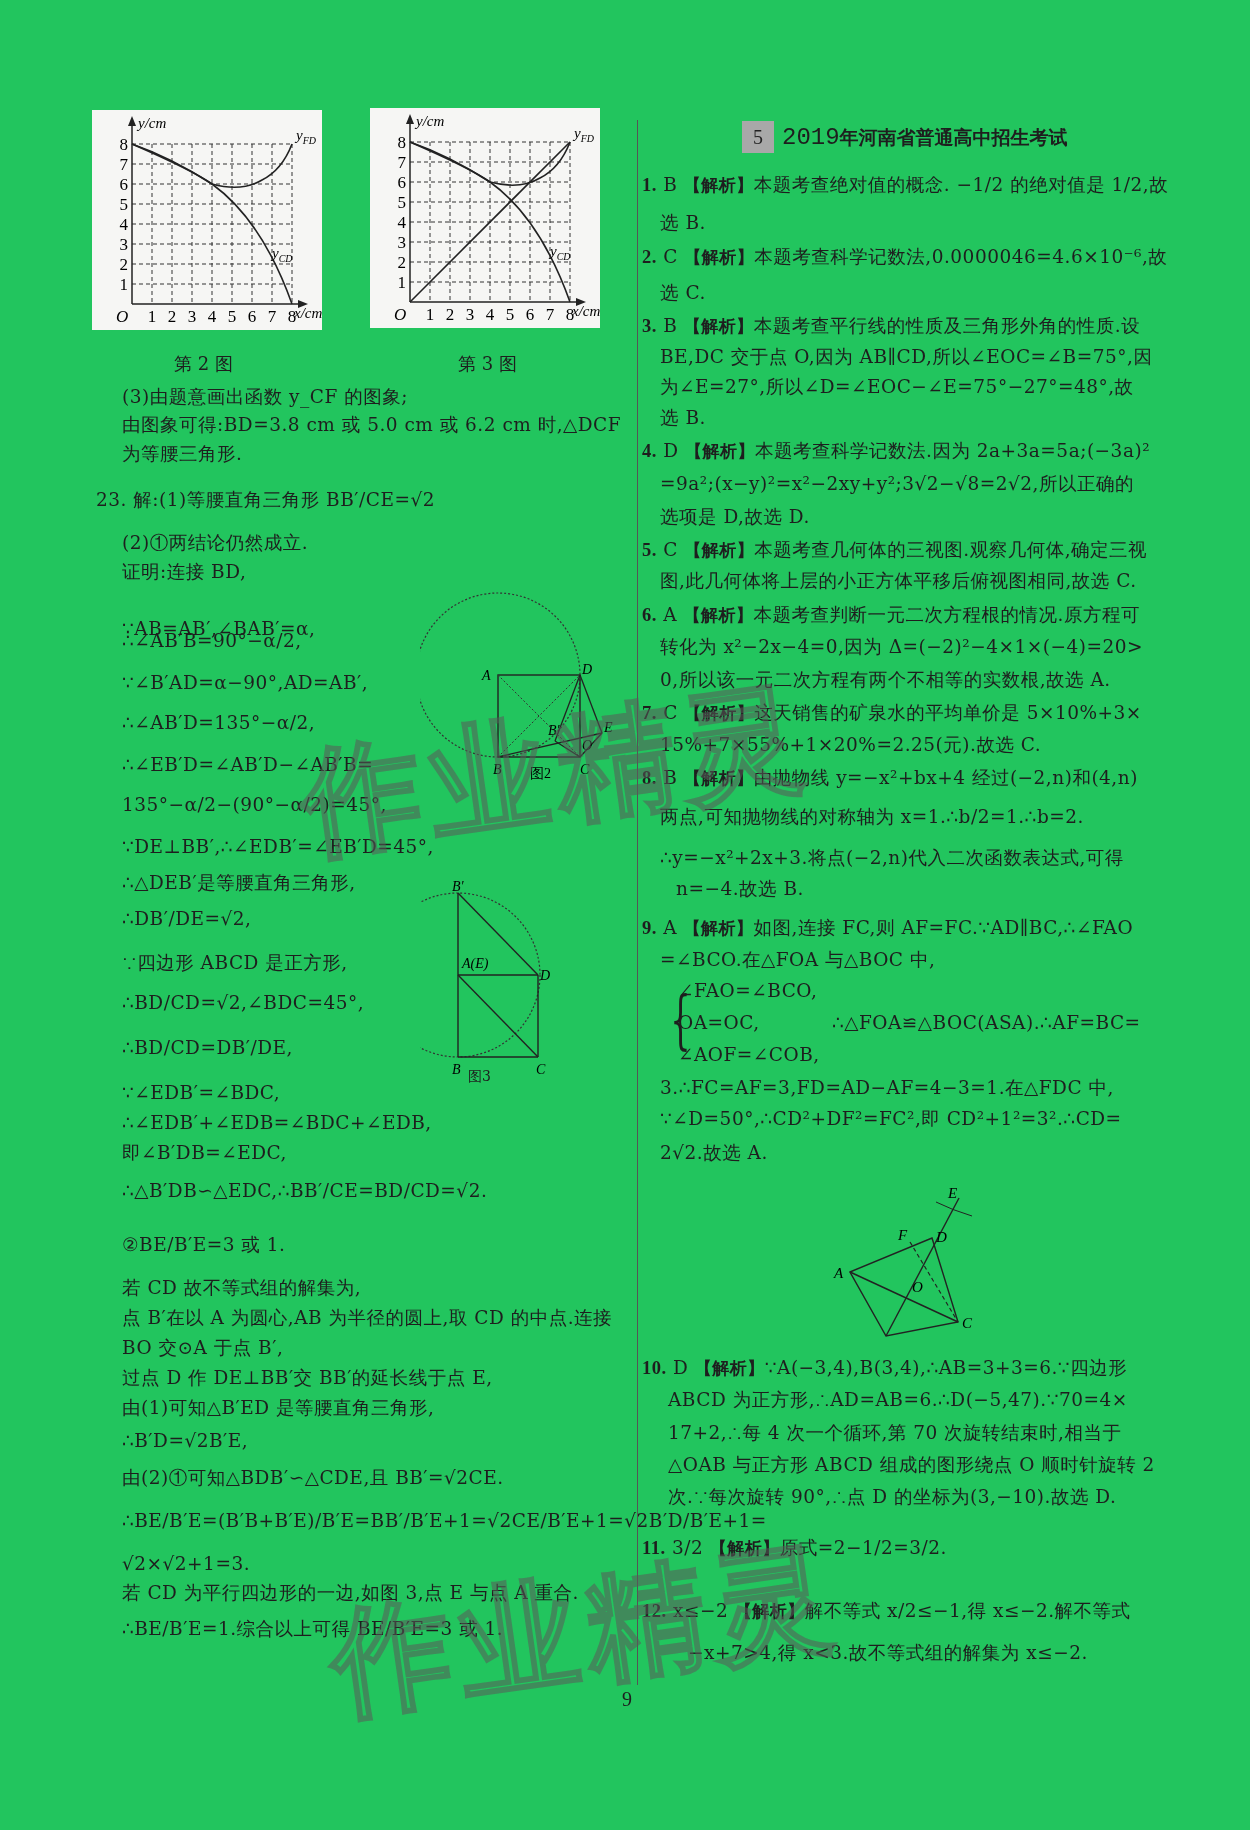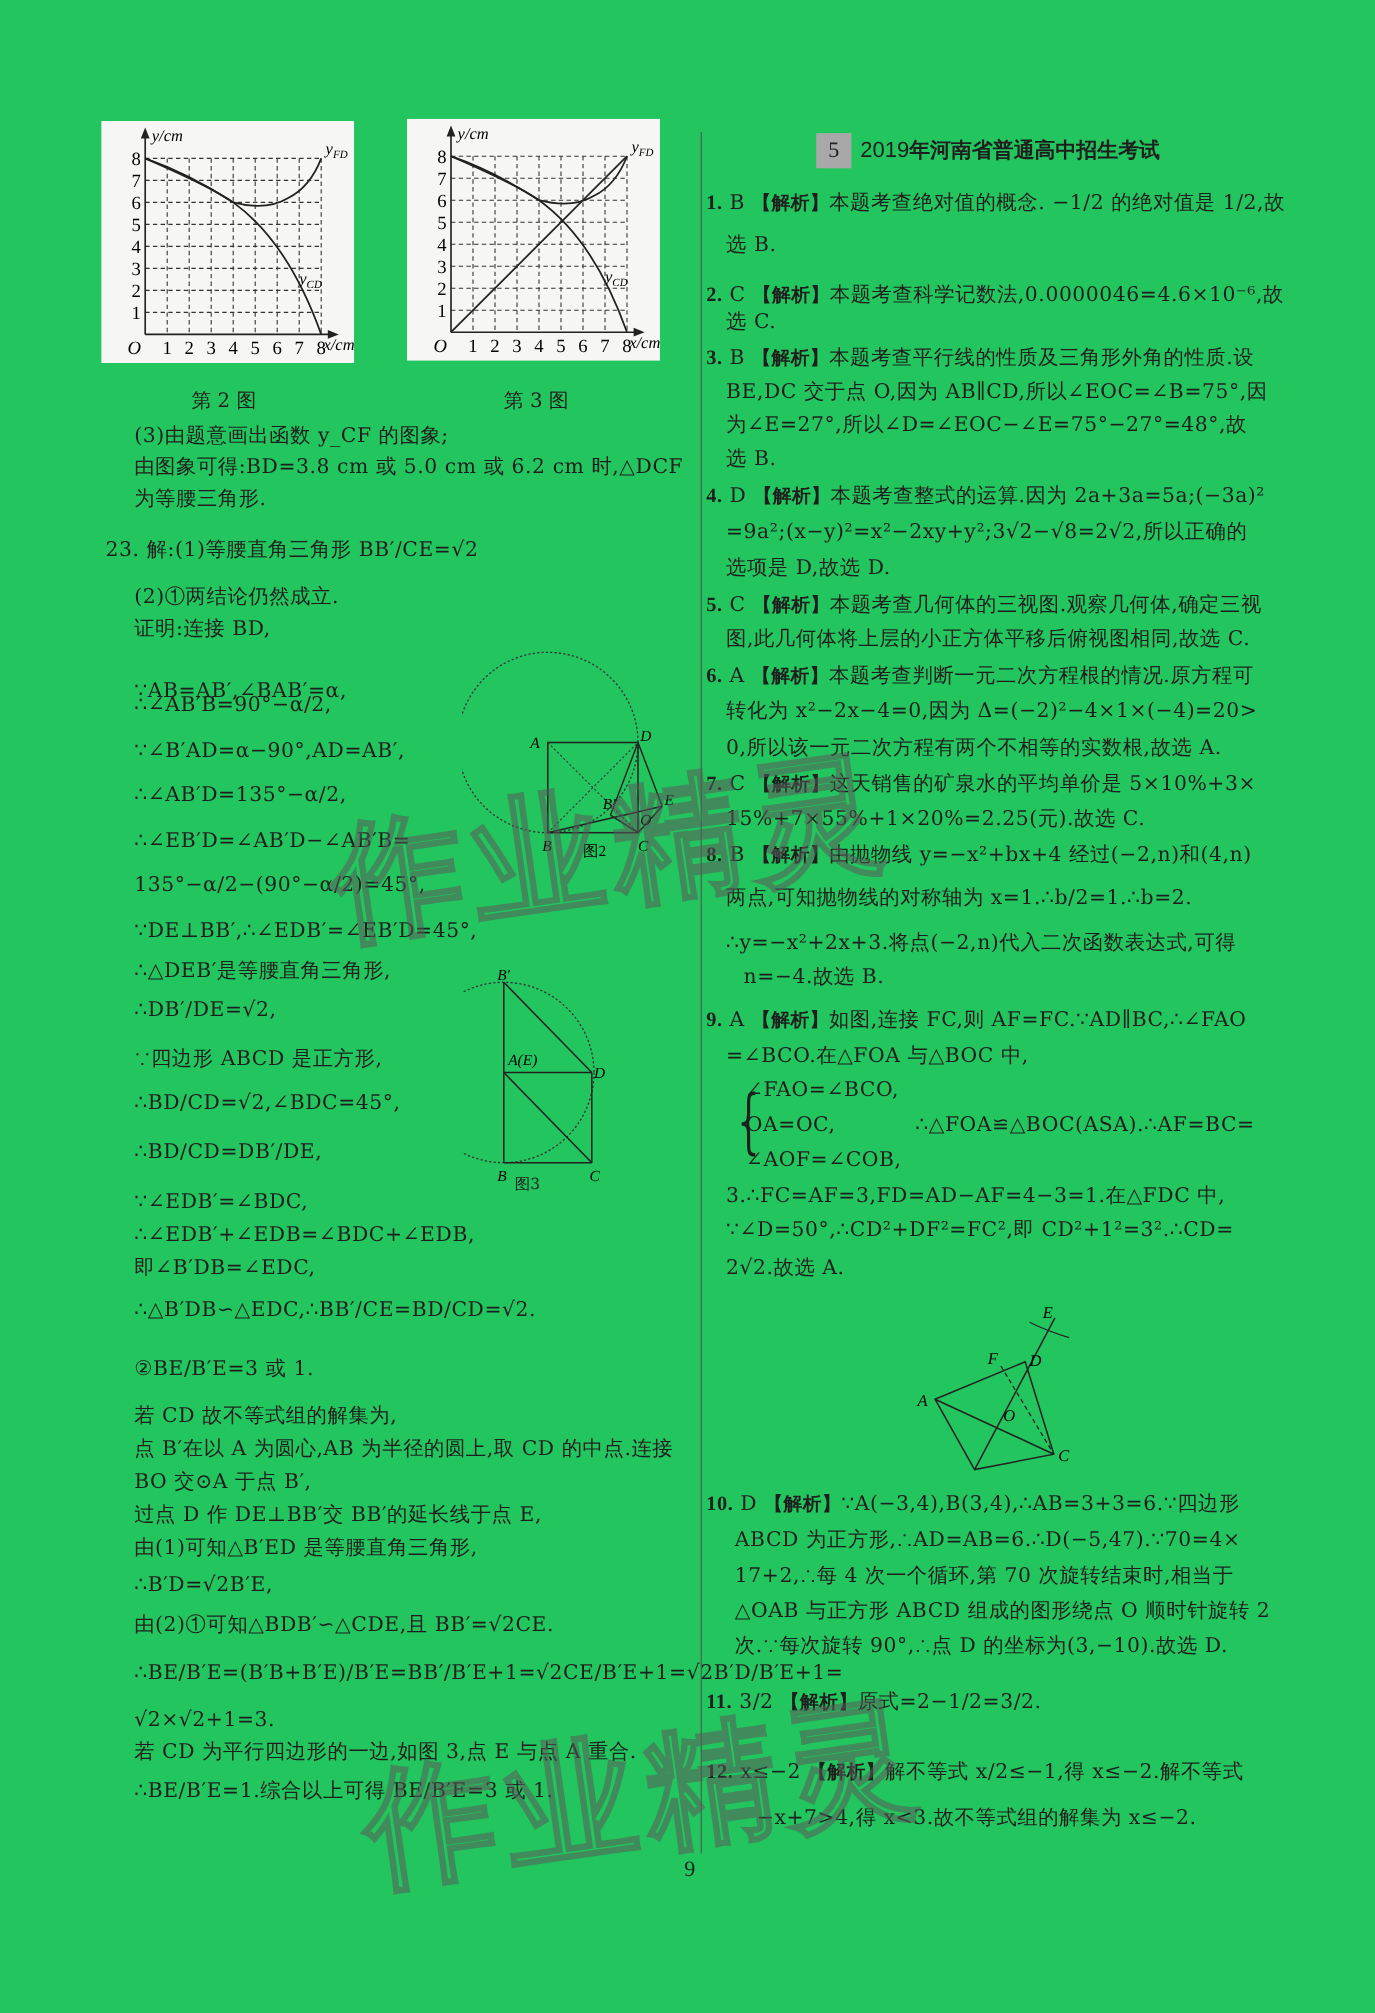--- a/index.html
+++ b/index.html
@@ -16,7 +16,7 @@
   .fig-cap { position: absolute; font-size: 18px; }
   .title-box { position: absolute; left: 100px; top: 121px; width: 32px; height: 32px; background: #a8a8a8; text-align: center; font-family: "Liberation Serif", serif; font-size: 20px; line-height: 32px; color: #222; }
   .title-text { position: absolute; left: 140px; top: 121px; font-family: "DejaVu Sans", sans-serif; font-weight: bold; font-size: 19px; line-height: 32px; }
-  .title-year { font-family: Liberation Sans, sans-serif; font-weight: normal; font-size: 20px; }
+  .title-year { font-family: Liberation Mono, monospace; font-weight: normal; font-size: 24px; }
   svg text { font-family: "Liberation Serif", serif; }
   .page-num { position: absolute; left: 622px; top: 1688px; font-size: 20px; font-family: "Liberation Serif", serif; }
   .wm { position: absolute; font-family: "DejaVu Sans", sans-serif; font-weight: bold; color: transparent; -webkit-text-stroke: 2px rgba(90,90,90,0.55); font-size: 120px; letter-spacing: 8px; transform: rotate(-8deg); pointer-events: none; }

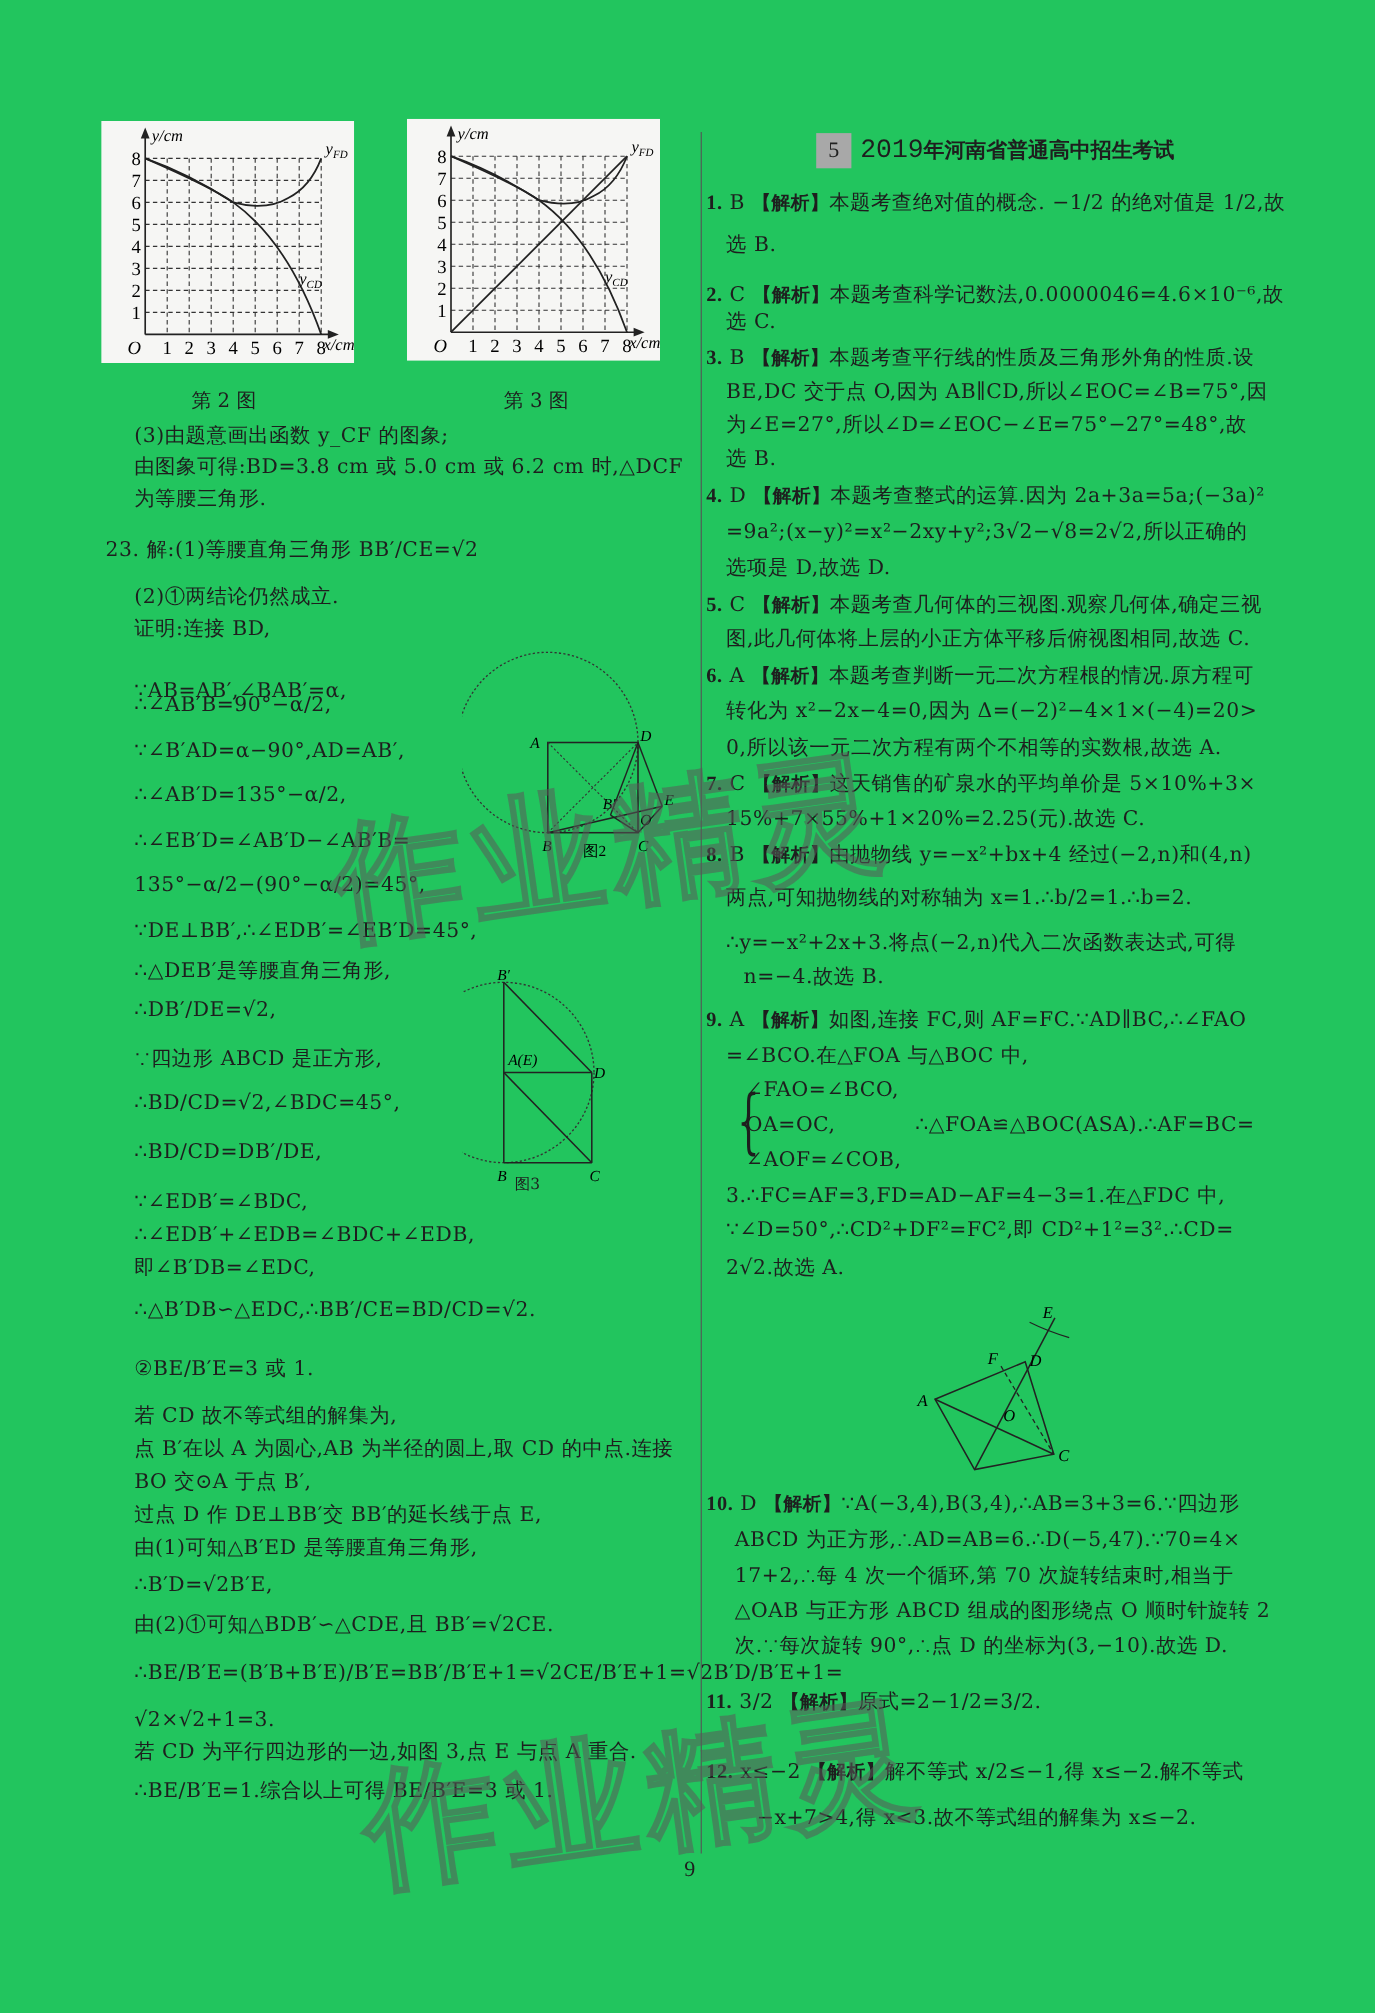--- a/index.html
+++ b/index.html
@@ -244,7 +244,7 @@
     <div class="line" style="left:0;top:172px"><span class="num">1.</span> <span>B</span> <span class="tag">【解析】</span><span>本题考查绝对值的概念. −1/2 的绝对值是 1/2,故</span></div>
     <div class="line" style="left:18px;top:210px">选 B.</div>
 
-    <div class="line" style="left:0;top:256px"><span class="num">2.</span> <span>C</span> <span class="tag">【解析】</span><span>本题考查科学记数法,0.0000046=4.6×10⁻⁶,故</span></div>
+    <div class="line" style="left:0;top:244px"><span class="num">2.</span> <span>C</span> <span class="tag">【解析】</span><span>本题考查科学记数法,0.0000046=4.6×10⁻⁶,故</span></div>
     <div class="line" style="left:18px;top:280px">选 C.</div>
 
     <div class="line" style="left:0;top:313px"><span class="num">3.</span> <span>B</span> <span class="tag">【解析】</span><span>本题考查平行线的性质及三角形外角的性质.设</span></div>

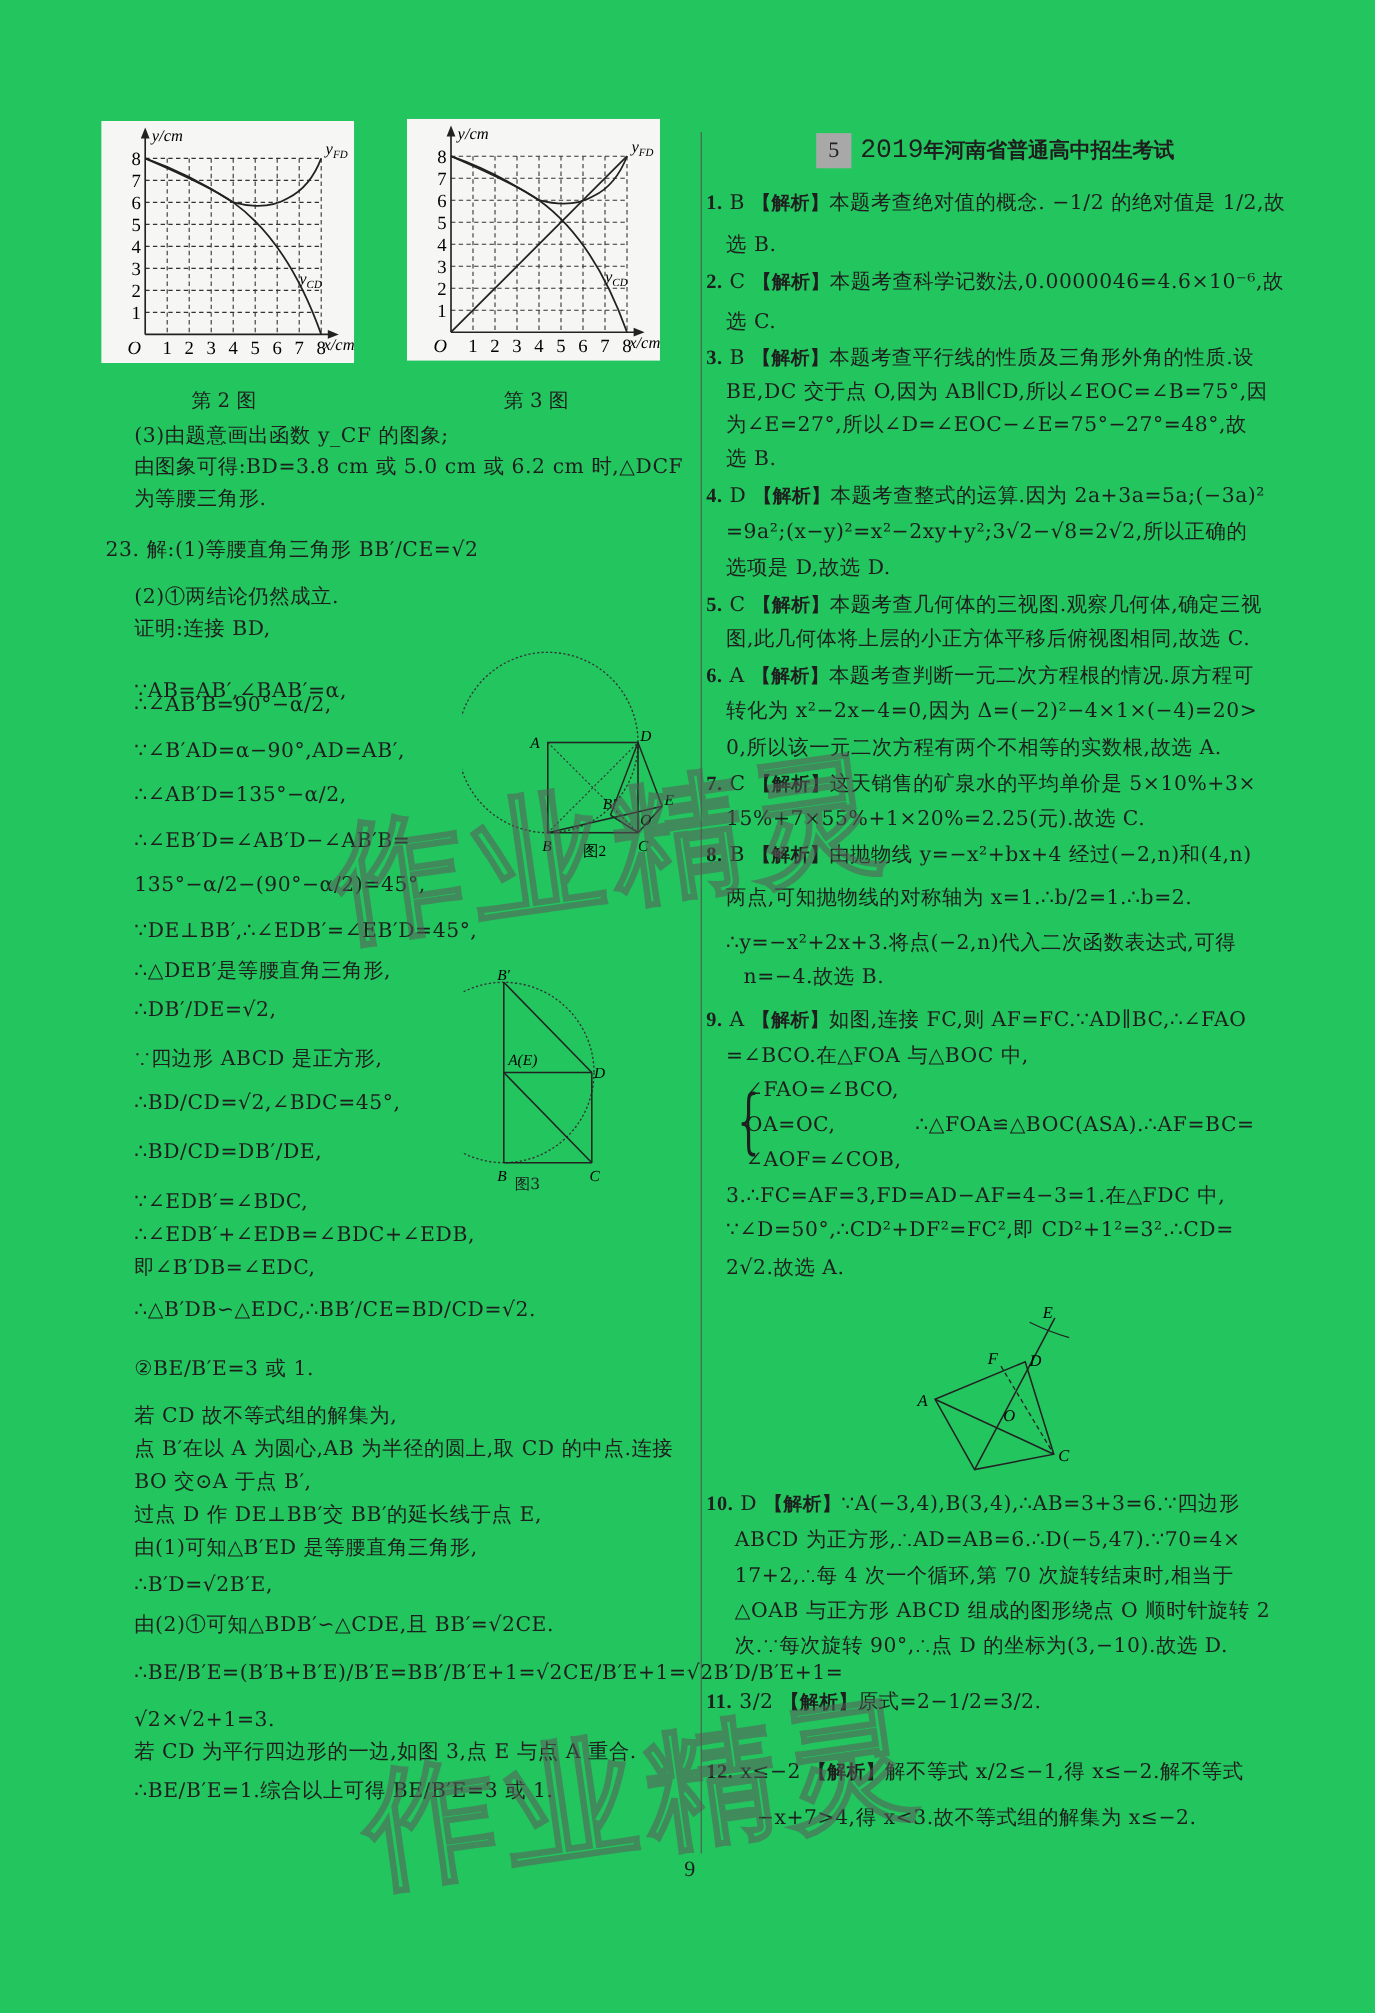--- a/index.html
+++ b/index.html
@@ -252,7 +252,7 @@
     <div class="line" style="left:18px;top:374px">为∠E=27°,所以∠D=∠EOC−∠E=75°−27°=48°,故</div>
     <div class="line" style="left:18px;top:405px">选 B.</div>
 
-    <div class="line" style="left:0;top:438px"><span class="num">4.</span> <span>D</span> <span class="tag">【解析】</span><span>本题考查整式的运算.因为 2a+3a=5a;(−3a)²</span></div>
+    <div class="line" style="left:0;top:438px"><span class="num">4.</span> <span>D</span> <span class="tag">【解析】</span><span>本题考查科学记数法.因为 2a+3a=5a;(−3a)²</span></div>
     <div class="line" style="left:18px;top:471px">=9a²;(x−y)²=x²−2xy+y²;3√2−√8=2√2,所以正确的</div>
     <div class="line" style="left:18px;top:504px">选项是 D,故选 D.</div>
 

